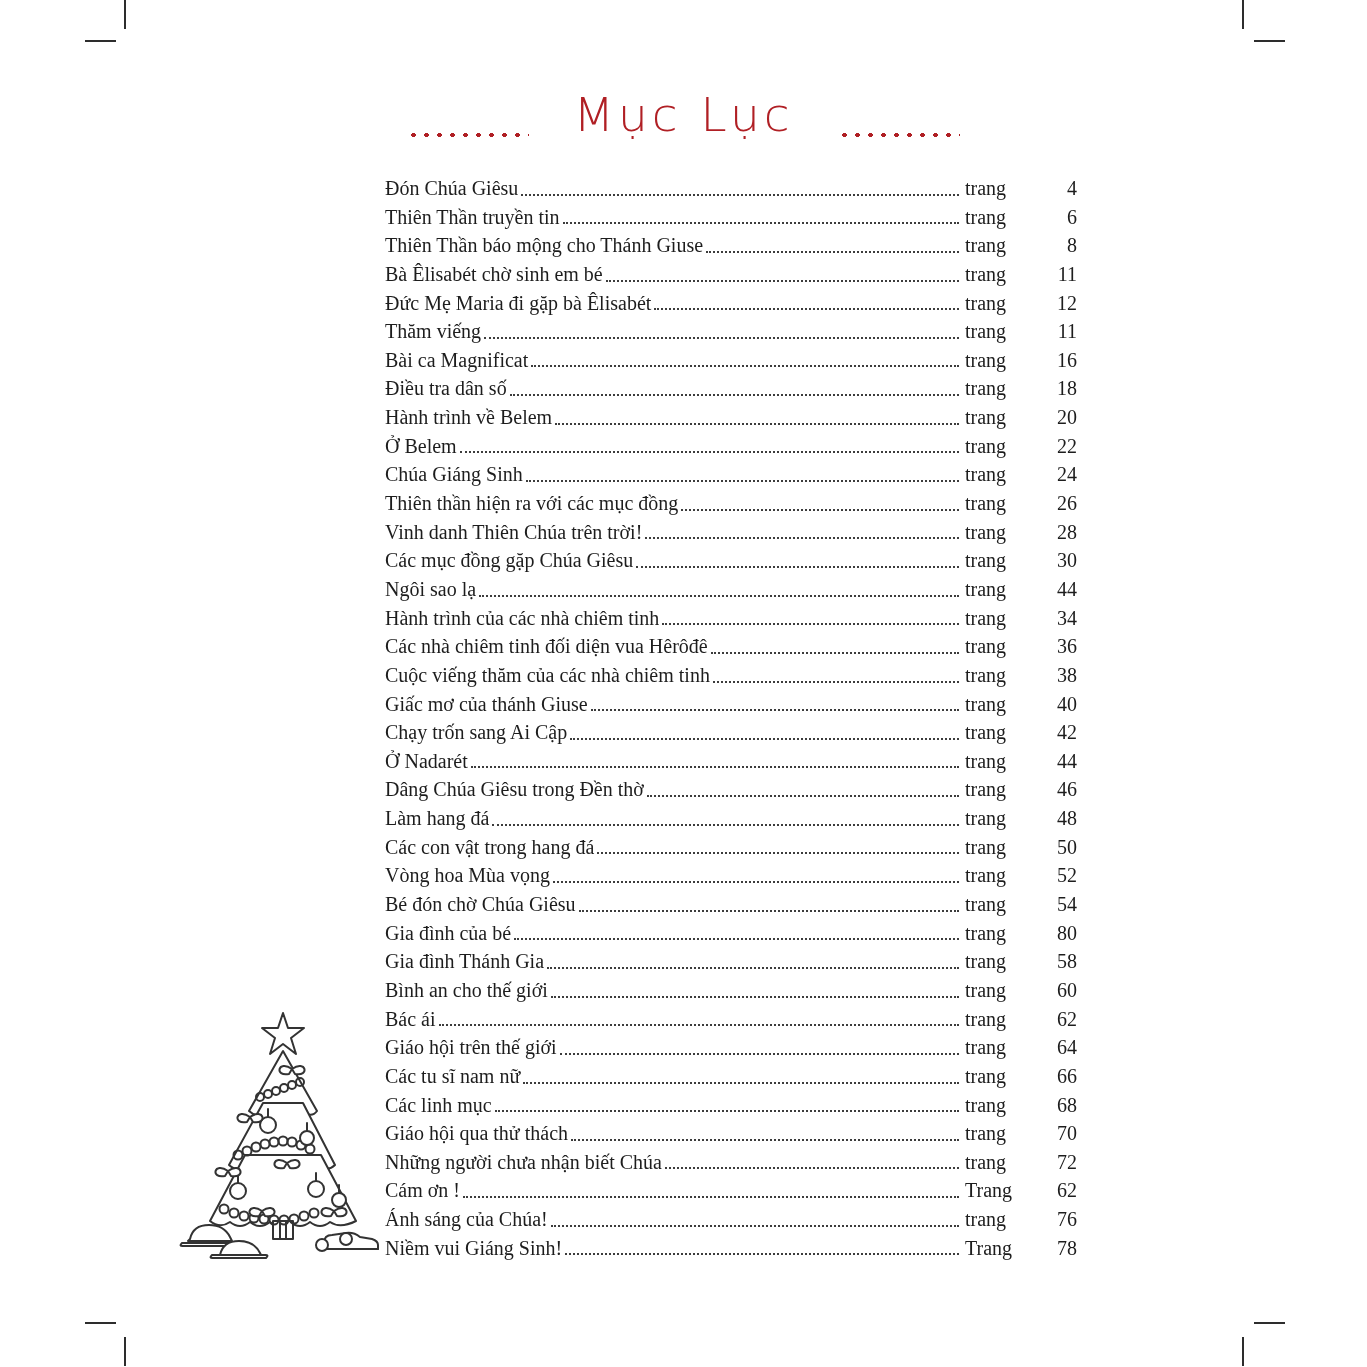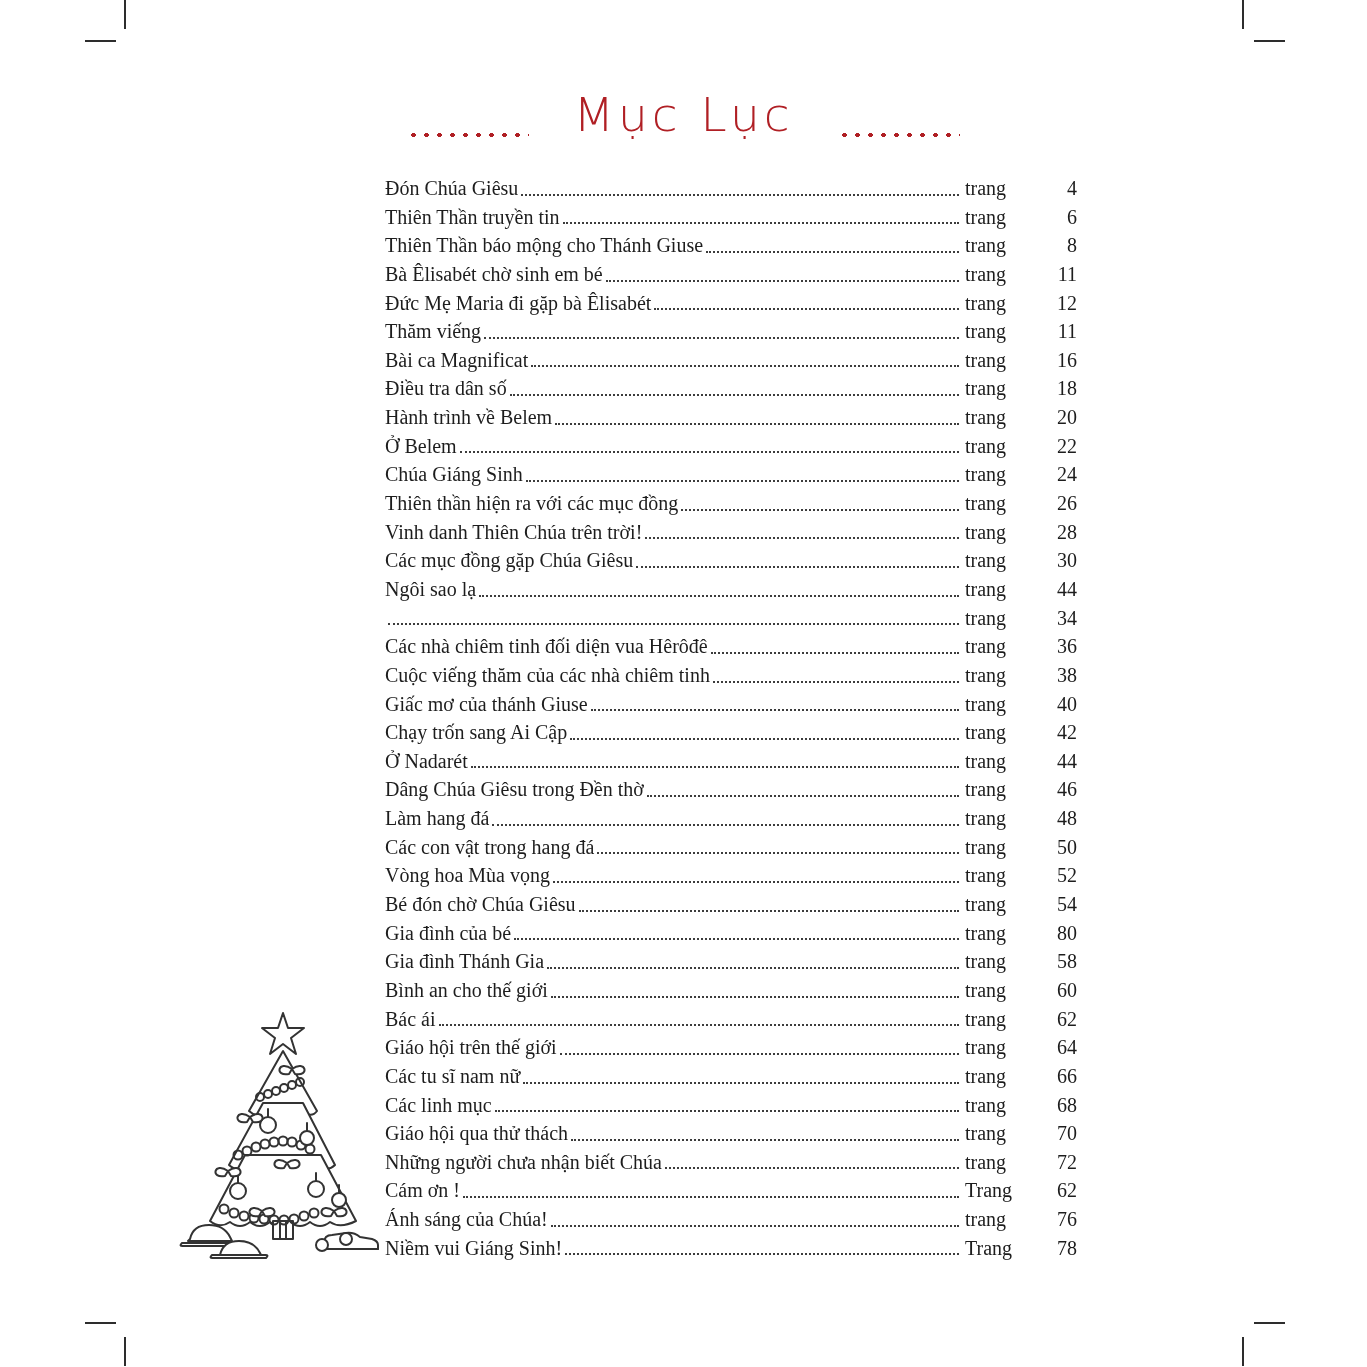--- a/index.html
+++ b/index.html
@@ -176,6 +176,7 @@
     </div>
 
     <div class="row">
+      <span class="label">Hành trình của các nhà chiêm tinh</span>
       <span class="dots"></span>
       <span class="word">trang</span>
       <span class="num">34</span>

